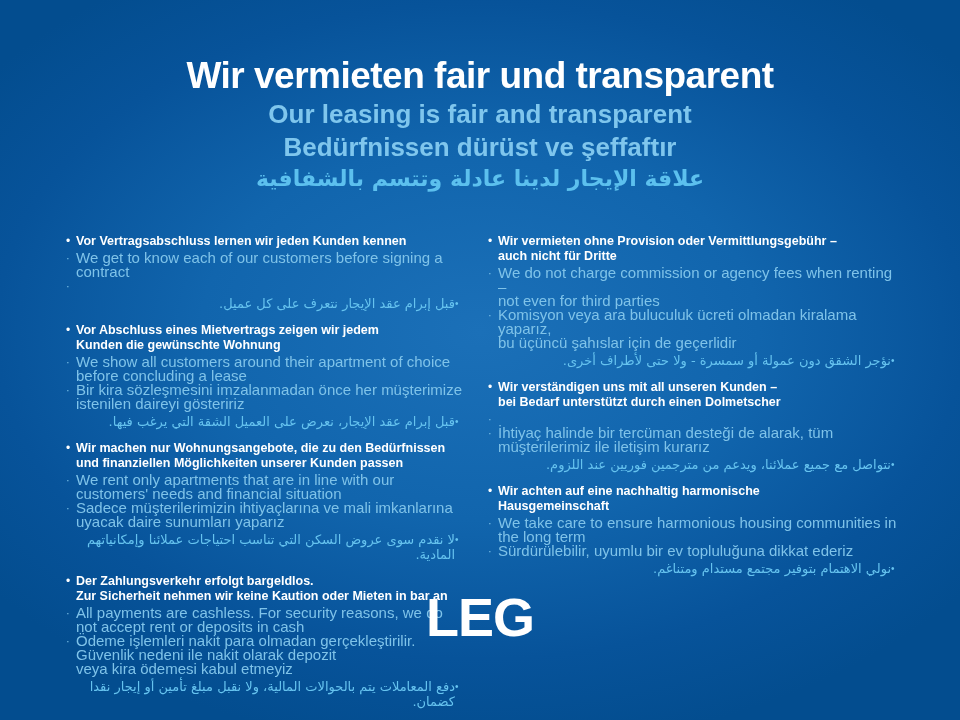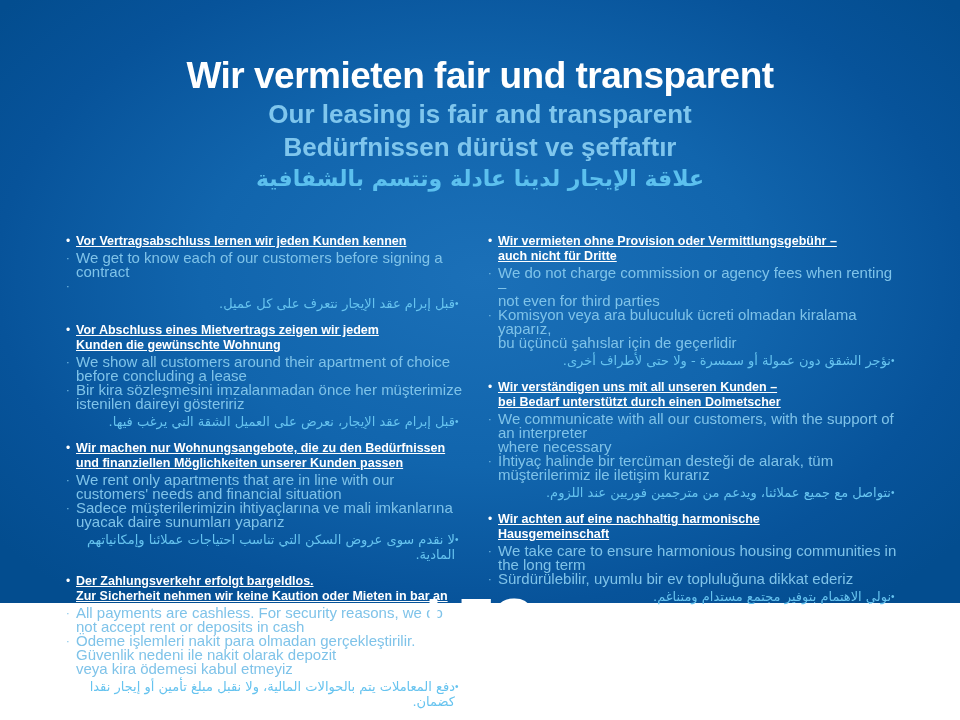--- a/index.html
+++ b/index.html
@@ -10,7 +10,7 @@
   }
   .poster {
     position: relative;
-    width: 960px; height: 603px;
+    width: 960px; height: 720px;
     background: radial-gradient(ellipse 620px 420px at 50% 46%, #1b70b8 0%, #1165ad 45%, #07539a 78%, #034d8f 100%);
   }
   

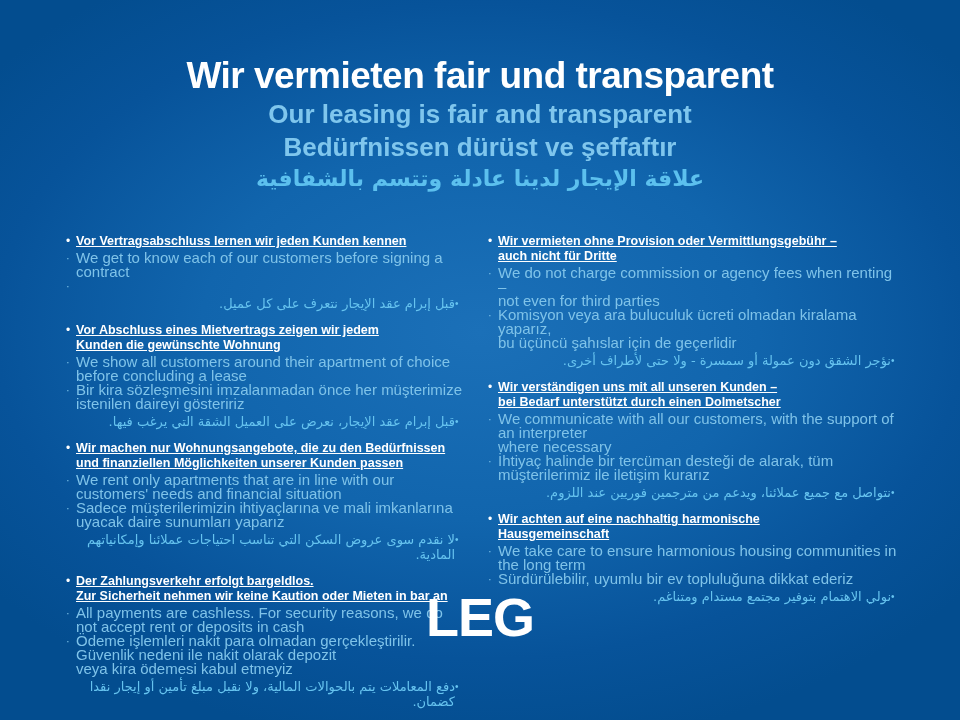--- a/index.html
+++ b/index.html
@@ -47,7 +47,7 @@
   .line-de .bullet { color: #ffffff; font-size: 12px; line-height: 15px; }
   .line-de .txt {
     color: #ffffff; font-weight: bold; font-size: 12.5px;
-    line-height: 15px; white-space: pre-line; text-decoration: underline;
+    line-height: 15px; white-space: pre-line;
   }
   .line-sec .bullet { color: #7fc3e9; font-size: 11px; line-height: 14px; }
   .line-sec .txt {

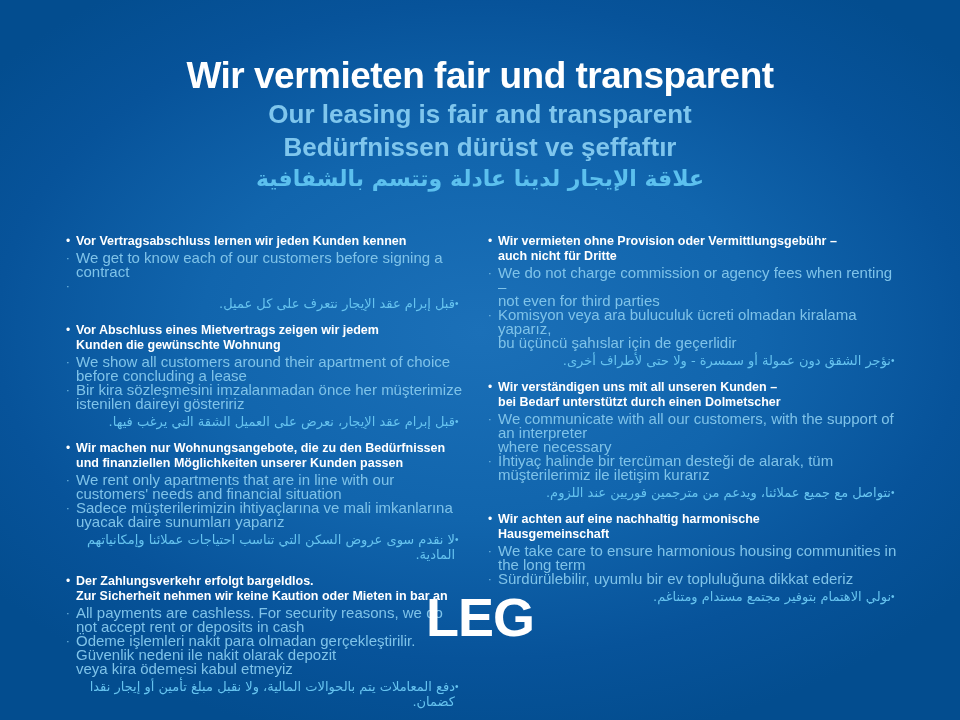--- a/index.html
+++ b/index.html
@@ -201,8 +201,6 @@
         </div>
       <div class="line line-sec">
           <span class="bullet">·</span>
-          <span class="txt">We communicate with all our customers, with the support of an interpreter
-where necessary</span>
         </div>
       <div class="line line-sec">
           <span class="bullet">·</span>

